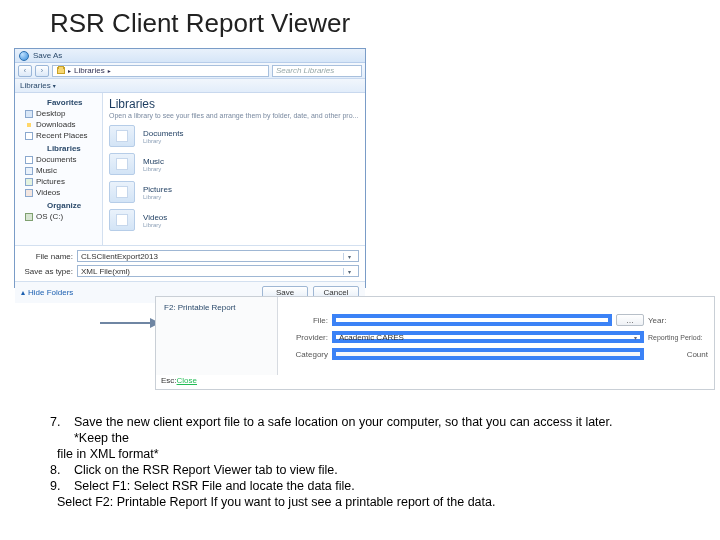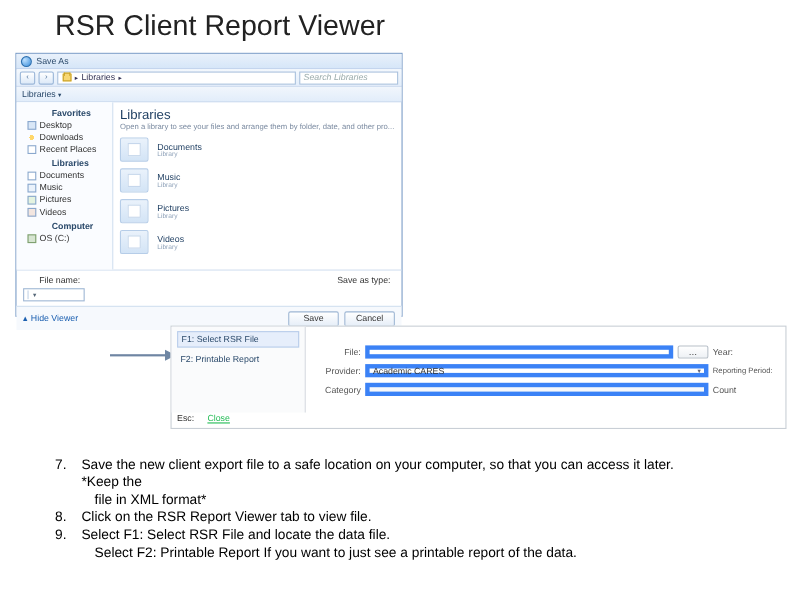--- a/index.html
+++ b/index.html
@@ -136,7 +136,7 @@
             <div class="ico-s vid"></div>
             <span>Videos</span>
           </div>
-        <div class="grp">Computer</div>
+        <div class="grp">Organize</div>
         <div class="itm">
             <div class="ico-s drv"></div>
             <span>OS (C:)</span>

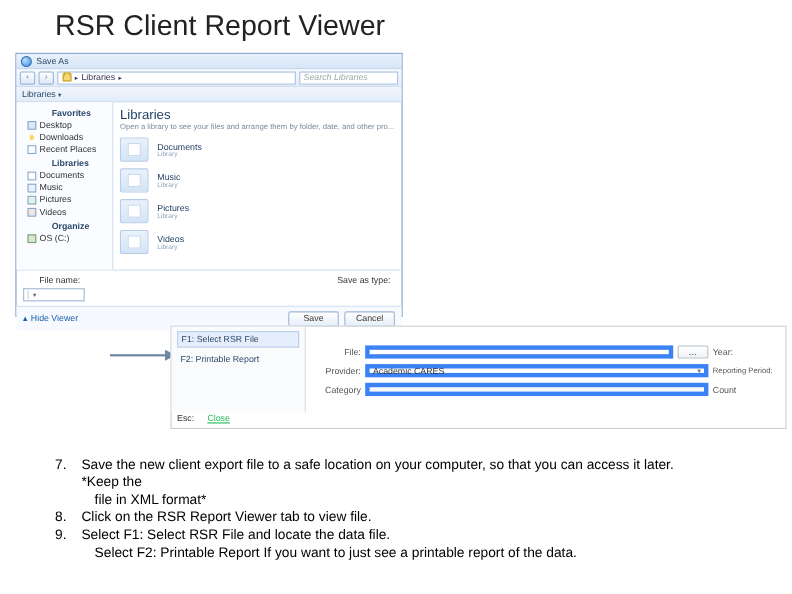--- a/index.html
+++ b/index.html
@@ -159,6 +159,10 @@
     </div>
     <div class="fields">
       <div class="lbl">File name:</div>
+      <div class="inp sel">
+          <span style="flex:1">CLSClientExport2013</span>
+          <div class="dd2">▾</div>
+        </div>
       <div class="lbl">Save as type:</div>
       <div class="inp sel">
           <div class="dd2">▾</div>

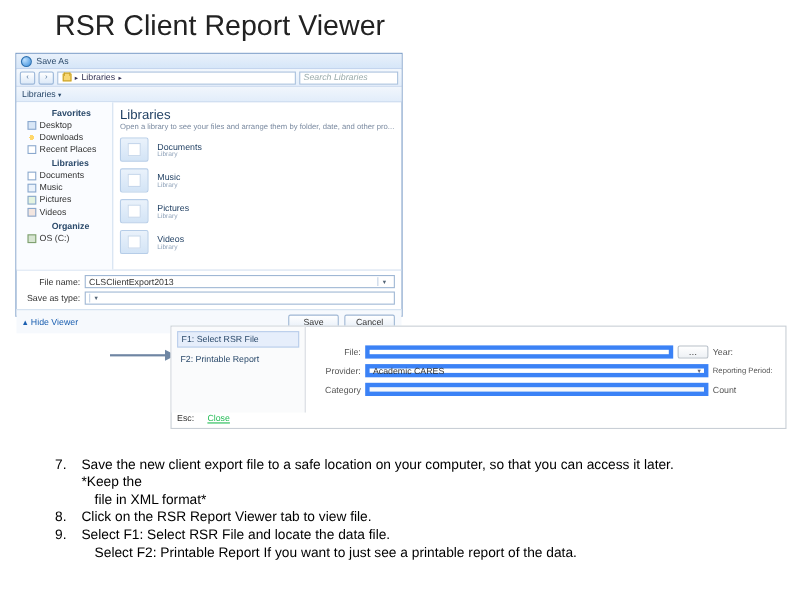--- a/index.html
+++ b/index.html
@@ -165,6 +165,7 @@
         </div>
       <div class="lbl">Save as type:</div>
       <div class="inp sel">
+          <span style="flex:1">XML File(xml)</span>
           <div class="dd2">▾</div>
         </div>
     </div>

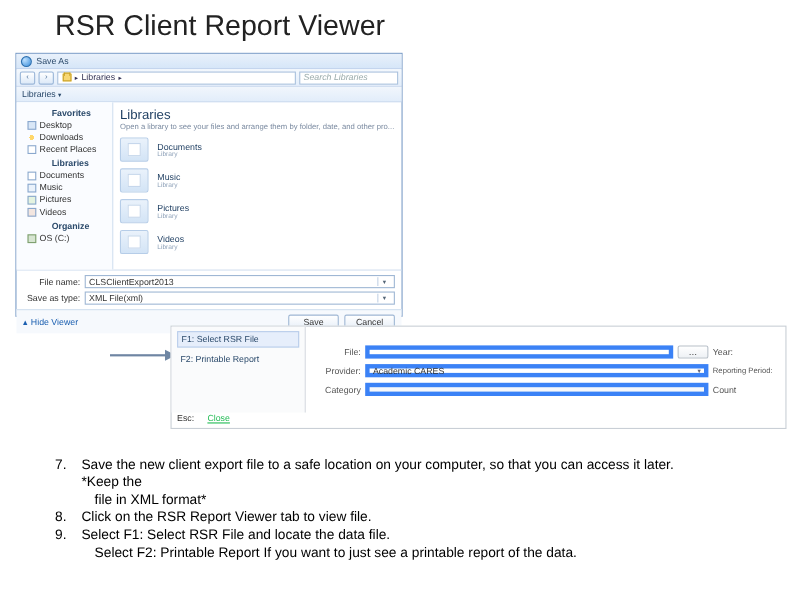--- a/index.html
+++ b/index.html
@@ -172,7 +172,7 @@
     <div class="foot">
       <div class="link">
           <span>▴</span>
-          <span>Hide Viewer</span>
+          <span>Hide Folders</span>
         </div>
       <div class="btns">
         <div class="btn">Save</div>

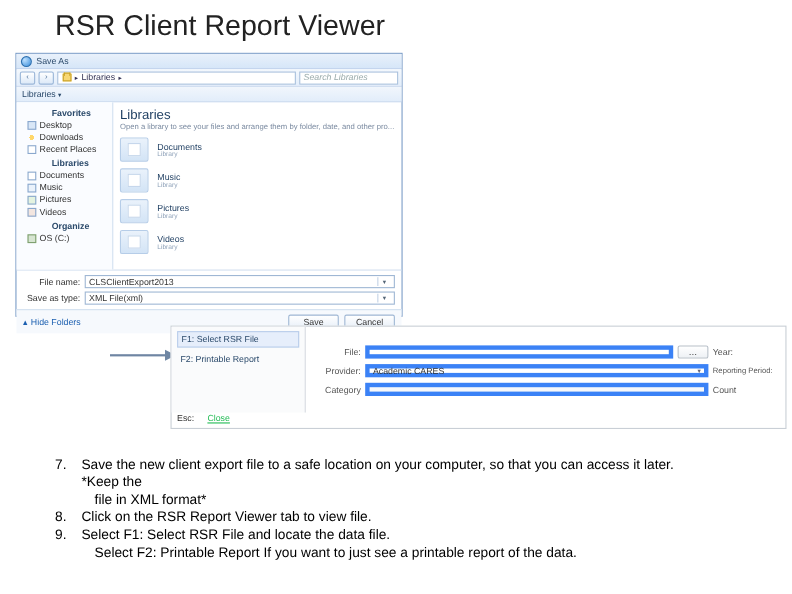--- a/index.html
+++ b/index.html
@@ -189,7 +189,6 @@
   <div class="rsr">
     <div class="body">
       <div class="left">
-        <div class="step sel2">F1: Select RSR File</div>
         <div class="step">F2: Printable Report</div>
         <div style="flex:1"></div>
       </div>

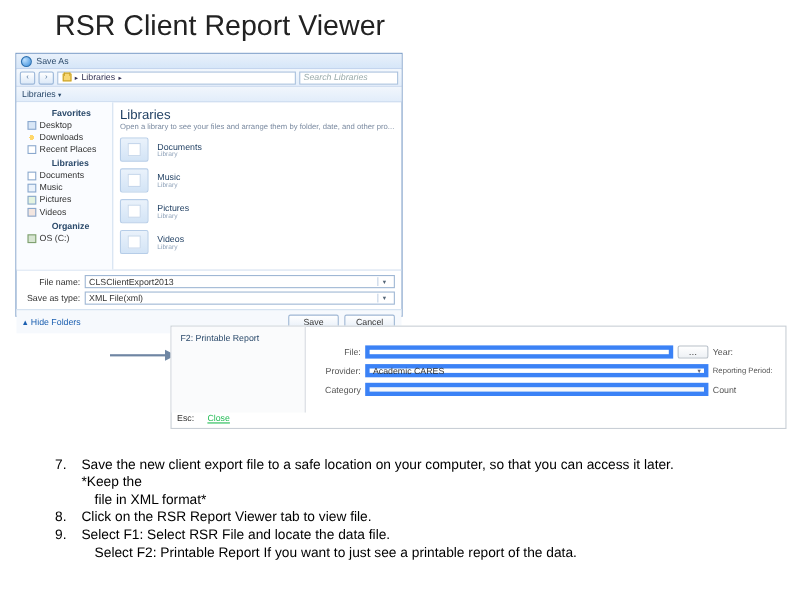--- a/index.html
+++ b/index.html
@@ -207,7 +207,7 @@
 
         <div class="rlabel">Category</div>
         <div class="rinp" style="grid-column: span 2; background:#f7f8fa"></div>
-        <div class="rlabel" style="text-align:left">Count</div>
+        <div class="rlabel" style="text-align:right">Count</div>
       </div>
     </div>
     <div class="bot">

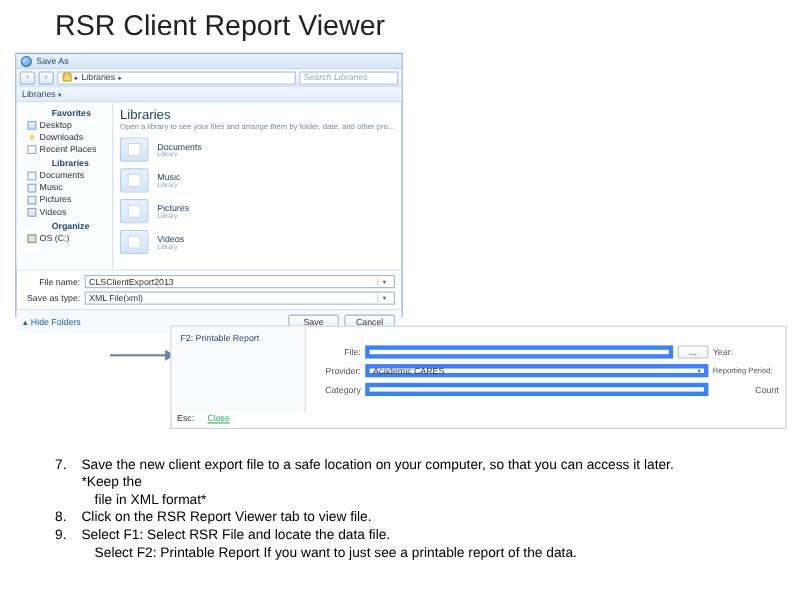--- a/index.html
+++ b/index.html
@@ -63,7 +63,7 @@
   .rlabel { text-align:right; color:#555; }
   .rinp { height:12px; border:4px solid #3b82f6; background:#fff; padding:0 3px; display:flex; align-items:center; color:#333; }
   .dots { height:12px; border:1px solid #b7bfc8; background:linear-gradient(#fff,#eef1f5); display:flex; align-items:center; justify-content:center; border-radius:2px; }
-  .rsr .bot { position:absolute; left:5px; bottom:4px; display:flex; align-items:center; gap:12px; }
+  .rsr .bot { position:absolute; left:5px; bottom:4px; display:flex; align-items:center; gap:0; }
   .chip { color:#2b5; text-decoration:underline; }
 
   

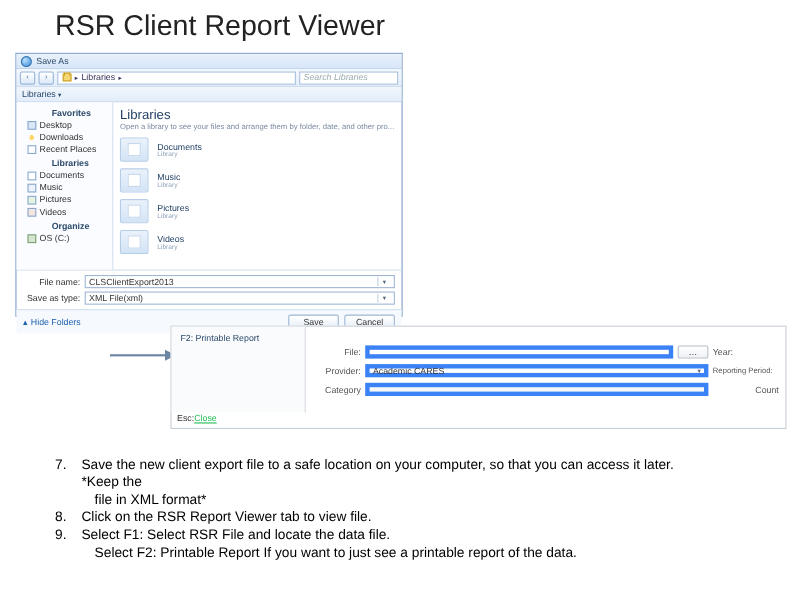--- a/index.html
+++ b/index.html
@@ -76,7 +76,7 @@
   .instr .row { display:flex; }
   .instr .num { width:24px; flex-shrink:0; }
   .instr .txt { flex:1; }
-  .instr .sub2 { margin-left:36px; }
+  .instr .sub2 { margin-left:7px; }
 </style>
 </head>
 <body>

